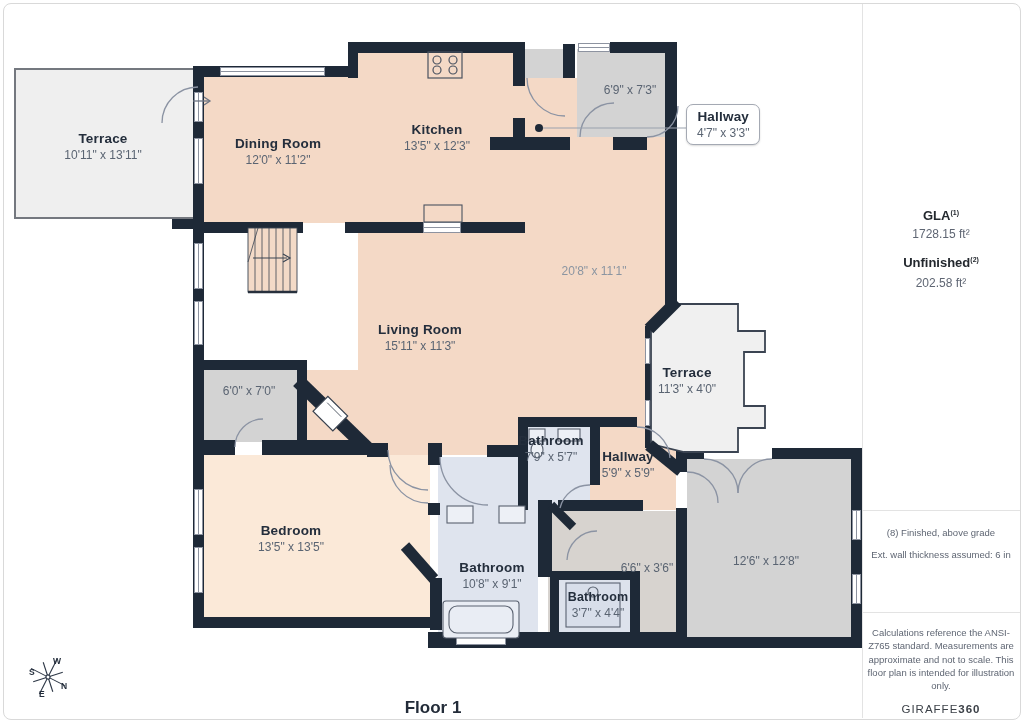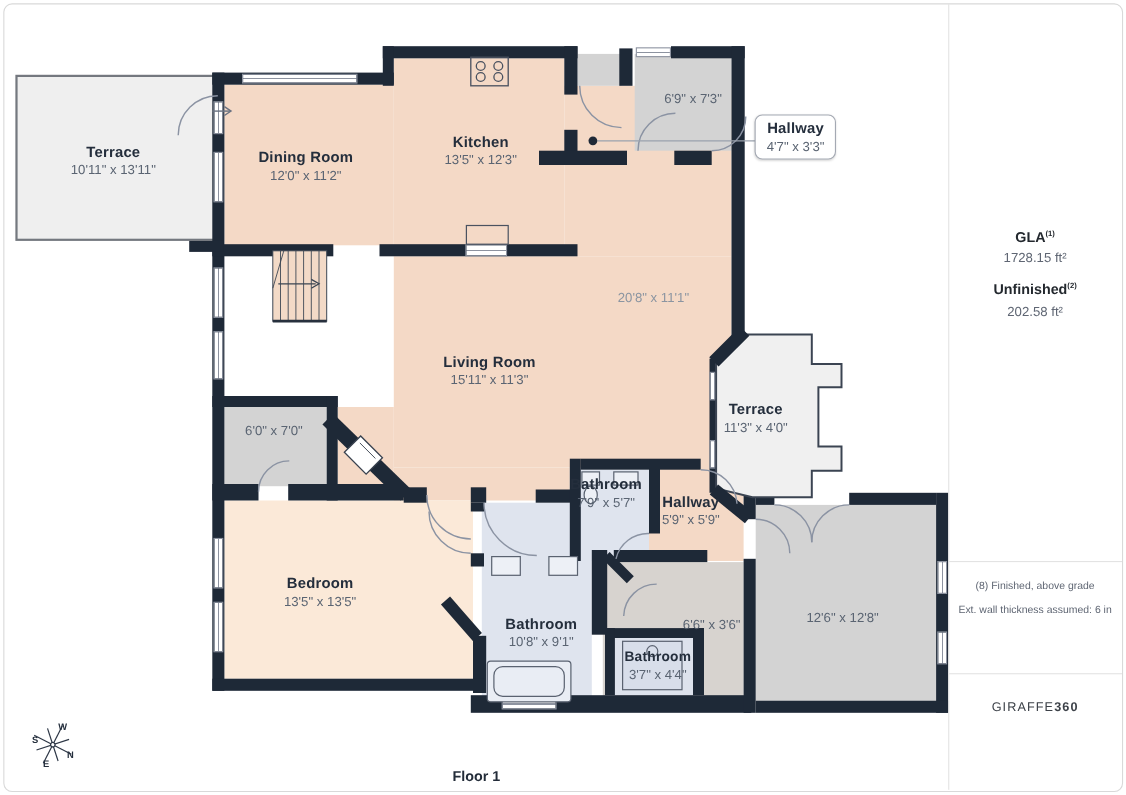--- a/index.html
+++ b/index.html
@@ -229,7 +229,7 @@
   <div class="lbl" style="left:594px;top:271px;">
     <div class="rd-light">20'8" x 11'1"</div>
   </div>
-  <div class="lbl" style="left:445px;top:337px;">
+  <div class="lbl" style="left:420px;top:337px;">
     <div class="rn">Living Room</div>
     <div class="rd">15'11" x 11'3"</div>
   </div>

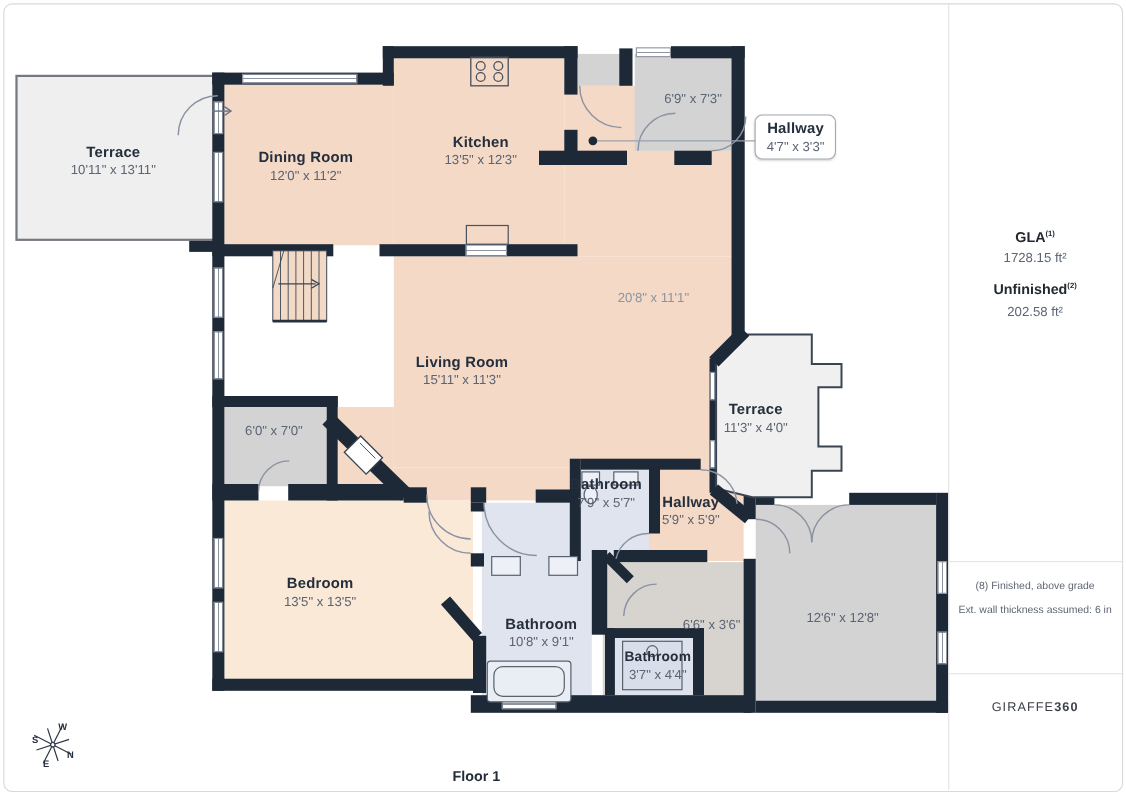--- a/index.html
+++ b/index.html
@@ -296,6 +296,7 @@
   </div>
 
   <div class="sb" style="top:626px;">
+    <div class="sb-note">Calculations reference the ANSI-Z765 standard. Measurements are approximate and not to scale. This floor plan is intended for illustration only.</div>
     <div class="brand" style="margin-top:11px;"><span>GIRAFFE</span><b>360</b></div>
   </div>
 

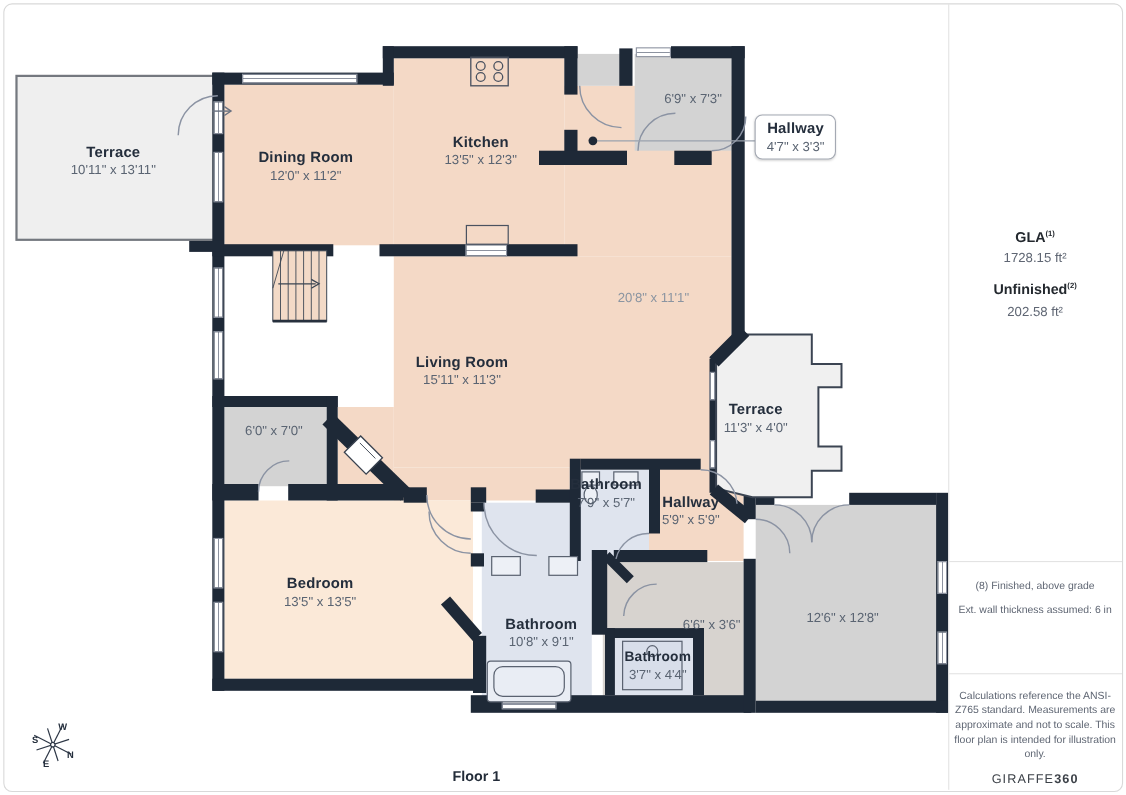--- a/index.html
+++ b/index.html
@@ -41,7 +41,7 @@
   .brand{font-size:11.5px;letter-spacing:1px;color:#3c4148;}
   .brand b{font-weight:800;}
   .floor-lbl{position:absolute;left:433px;top:698px;transform:translateX(-50%);
-             font-weight:700;font-size:13px;color:#232c39;z-index:40;}
+             font-weight:700;font-size:17px;color:#232c39;z-index:40;}
   .cletter{position:absolute;font-size:8.5px;font-weight:700;color:#242e3c;z-index:40;}
 </style>
 </head>

